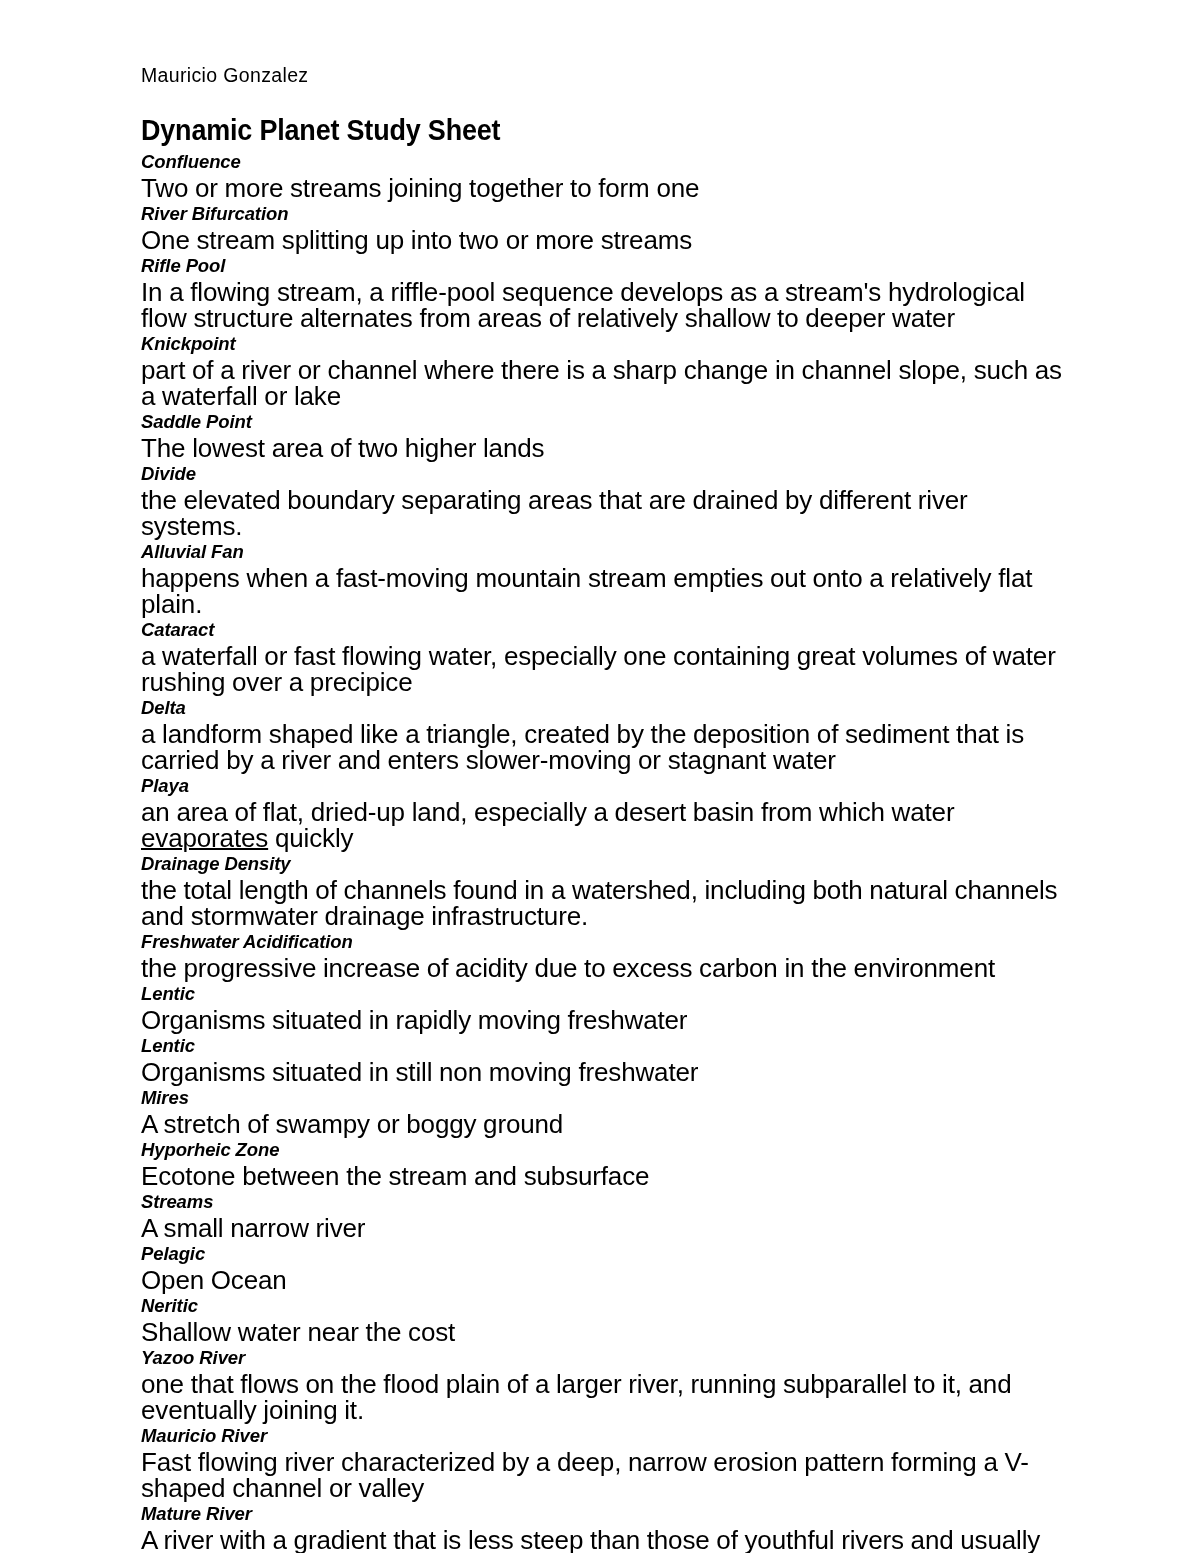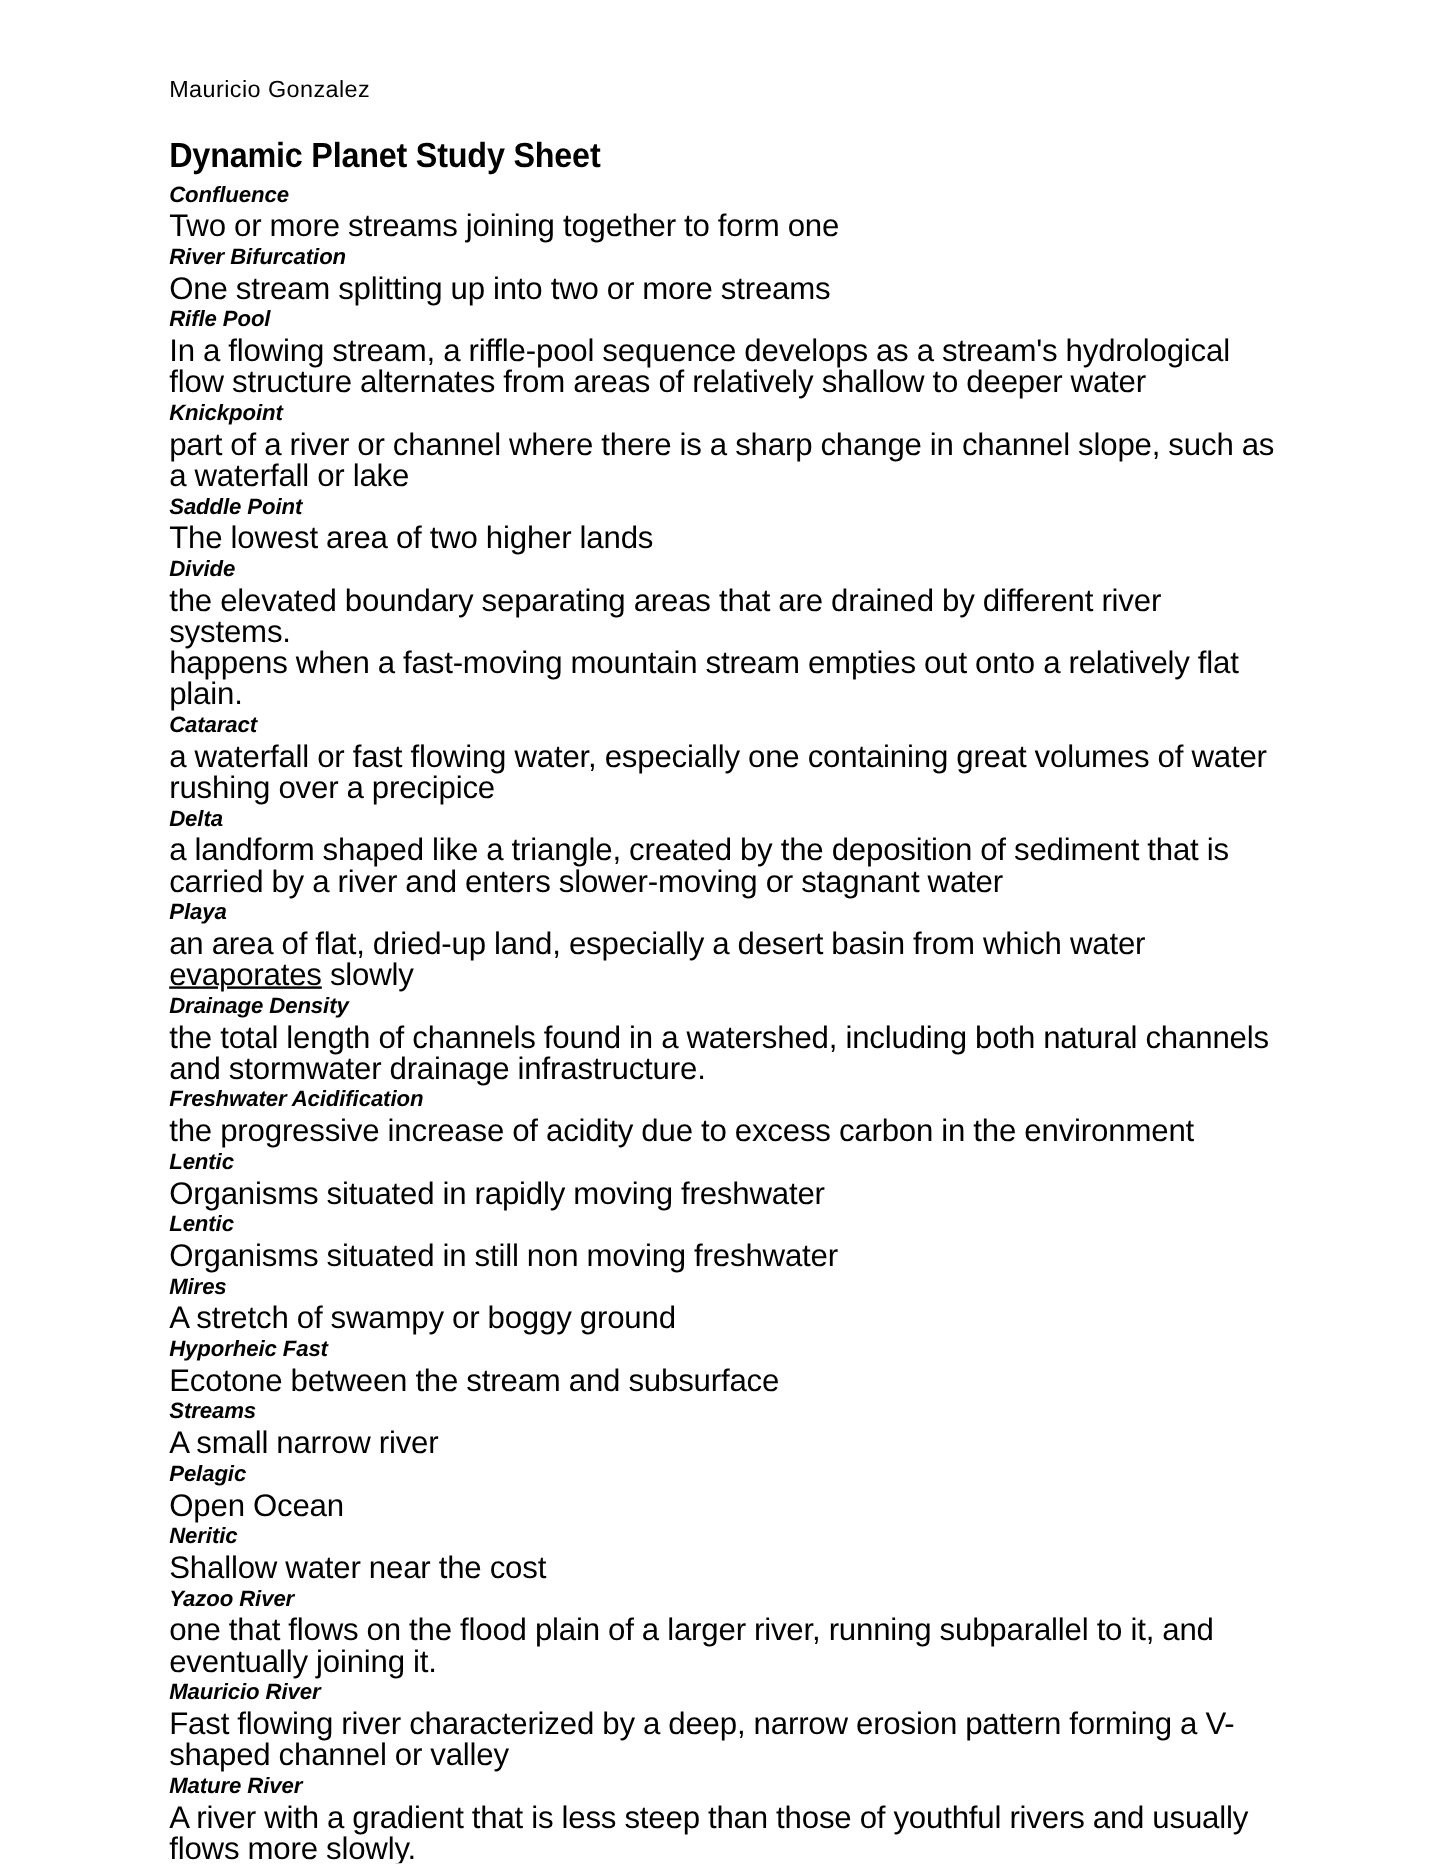--- a/index.html
+++ b/index.html
@@ -121,6 +121,7 @@
           <div class="definition">the elevated boundary separating areas that are drained by different river systems.</div>
         </div>
         <div class="entry">
+          <div class="term">Alluvial Fan</div>
           <div class="definition">happens when a fast-moving mountain stream empties out onto a relatively flat plain.</div>
         </div>
         <div class="entry">

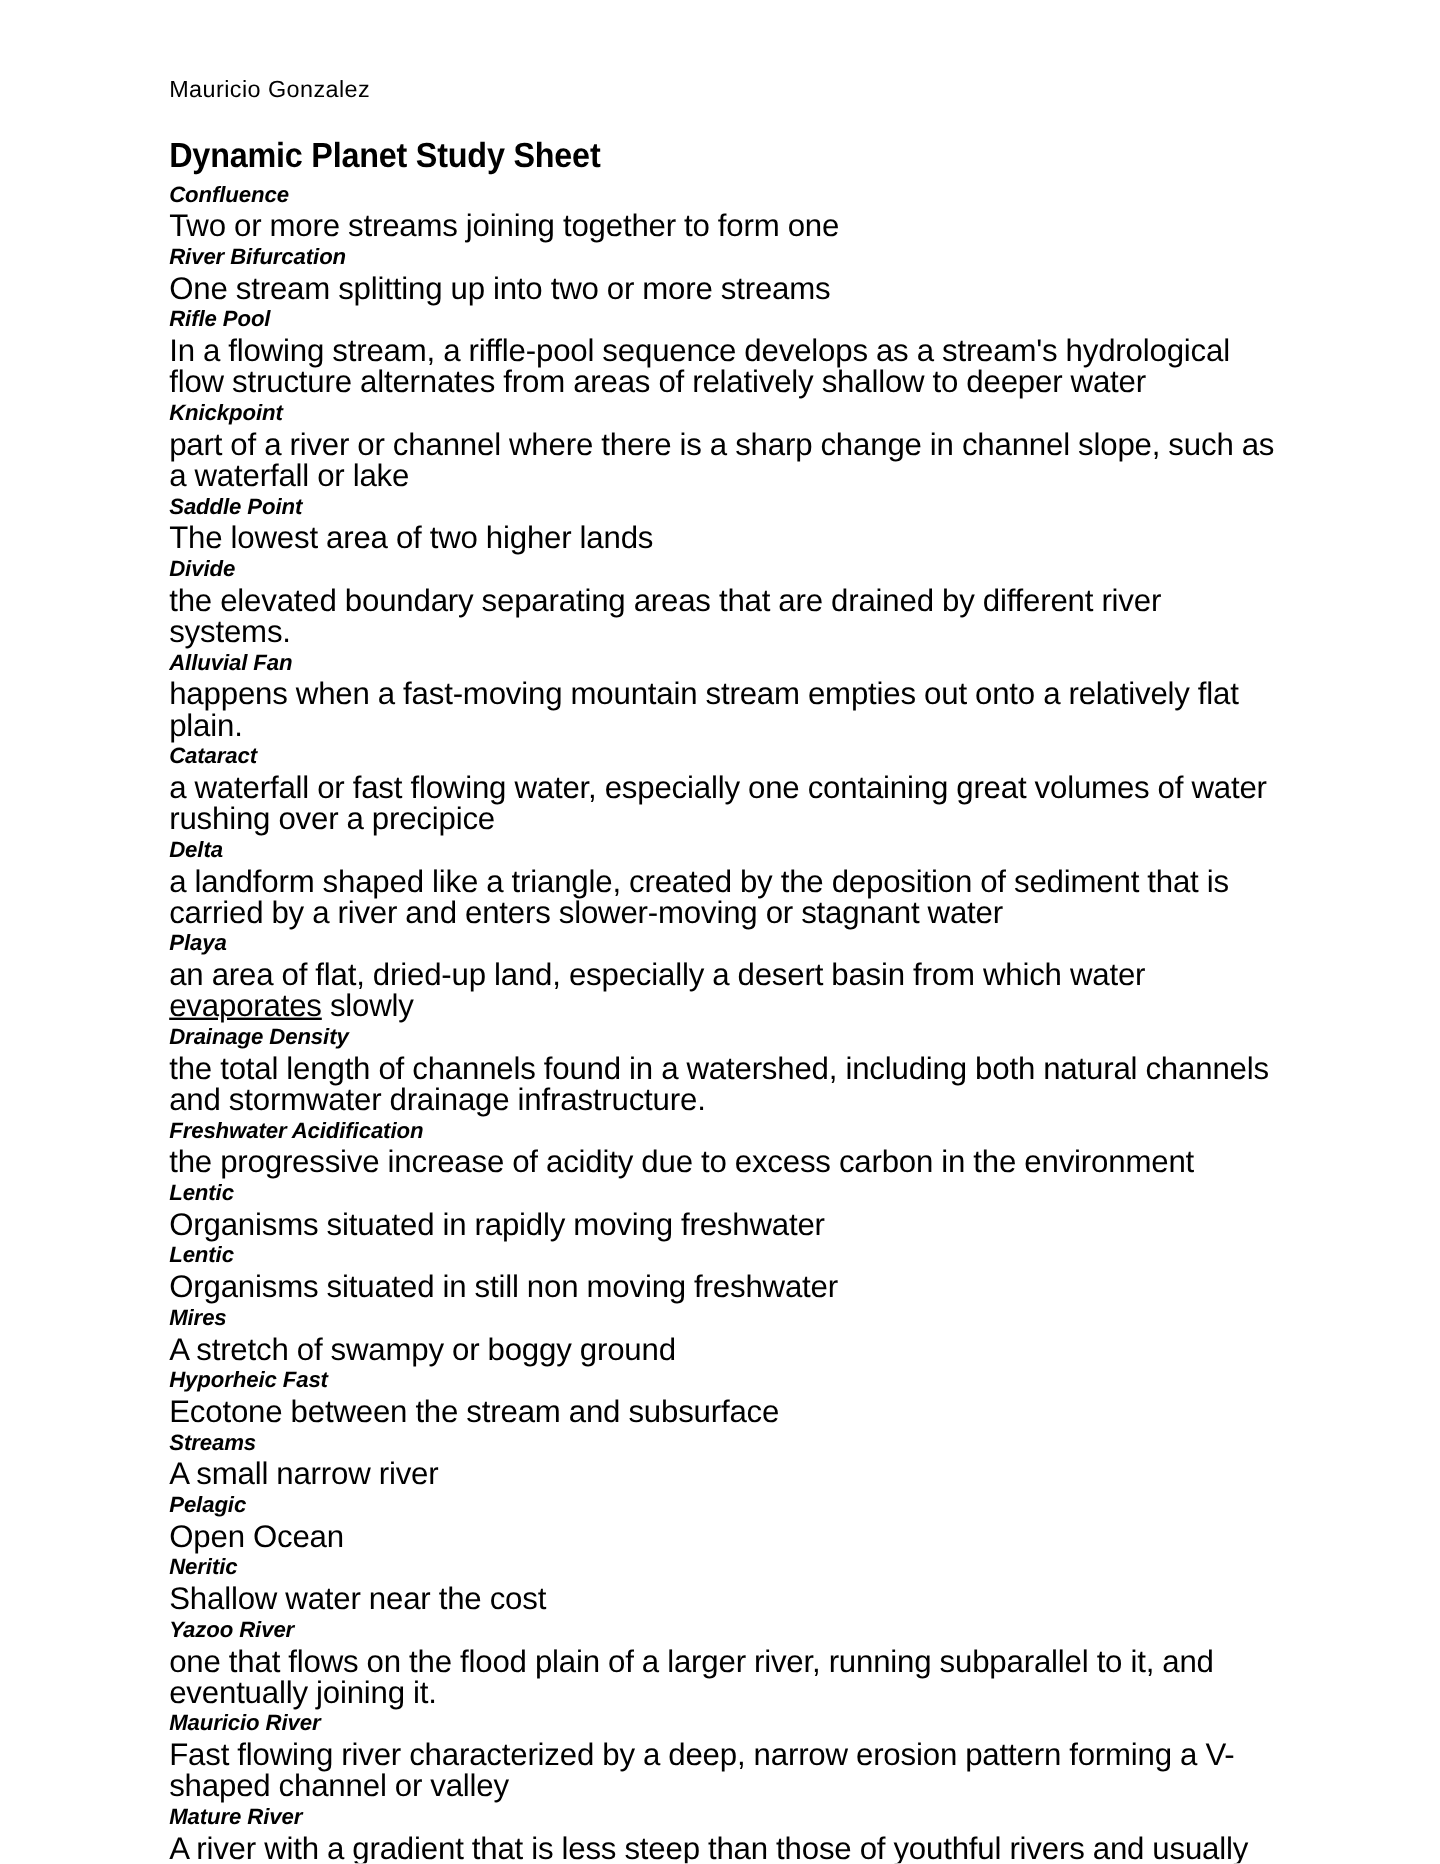--- a/index.html
+++ b/index.html
@@ -134,7 +134,7 @@
         </div>
         <div class="entry">
           <div class="term">Playa</div>
-          <div class="definition"><span>an area of flat, dried-up land, especially a desert basin from which water </span><a class="link" href="#">evaporates</a><span> slowly</span></div>
+          <div class="definition"><span>an area of flat, dried-up land, especially a desert basin from which water </span><a class="link" href="#">evaporates</a><span> quickly</span></div>
         </div>
         <div class="entry">
           <div class="term">Drainage Density</div>

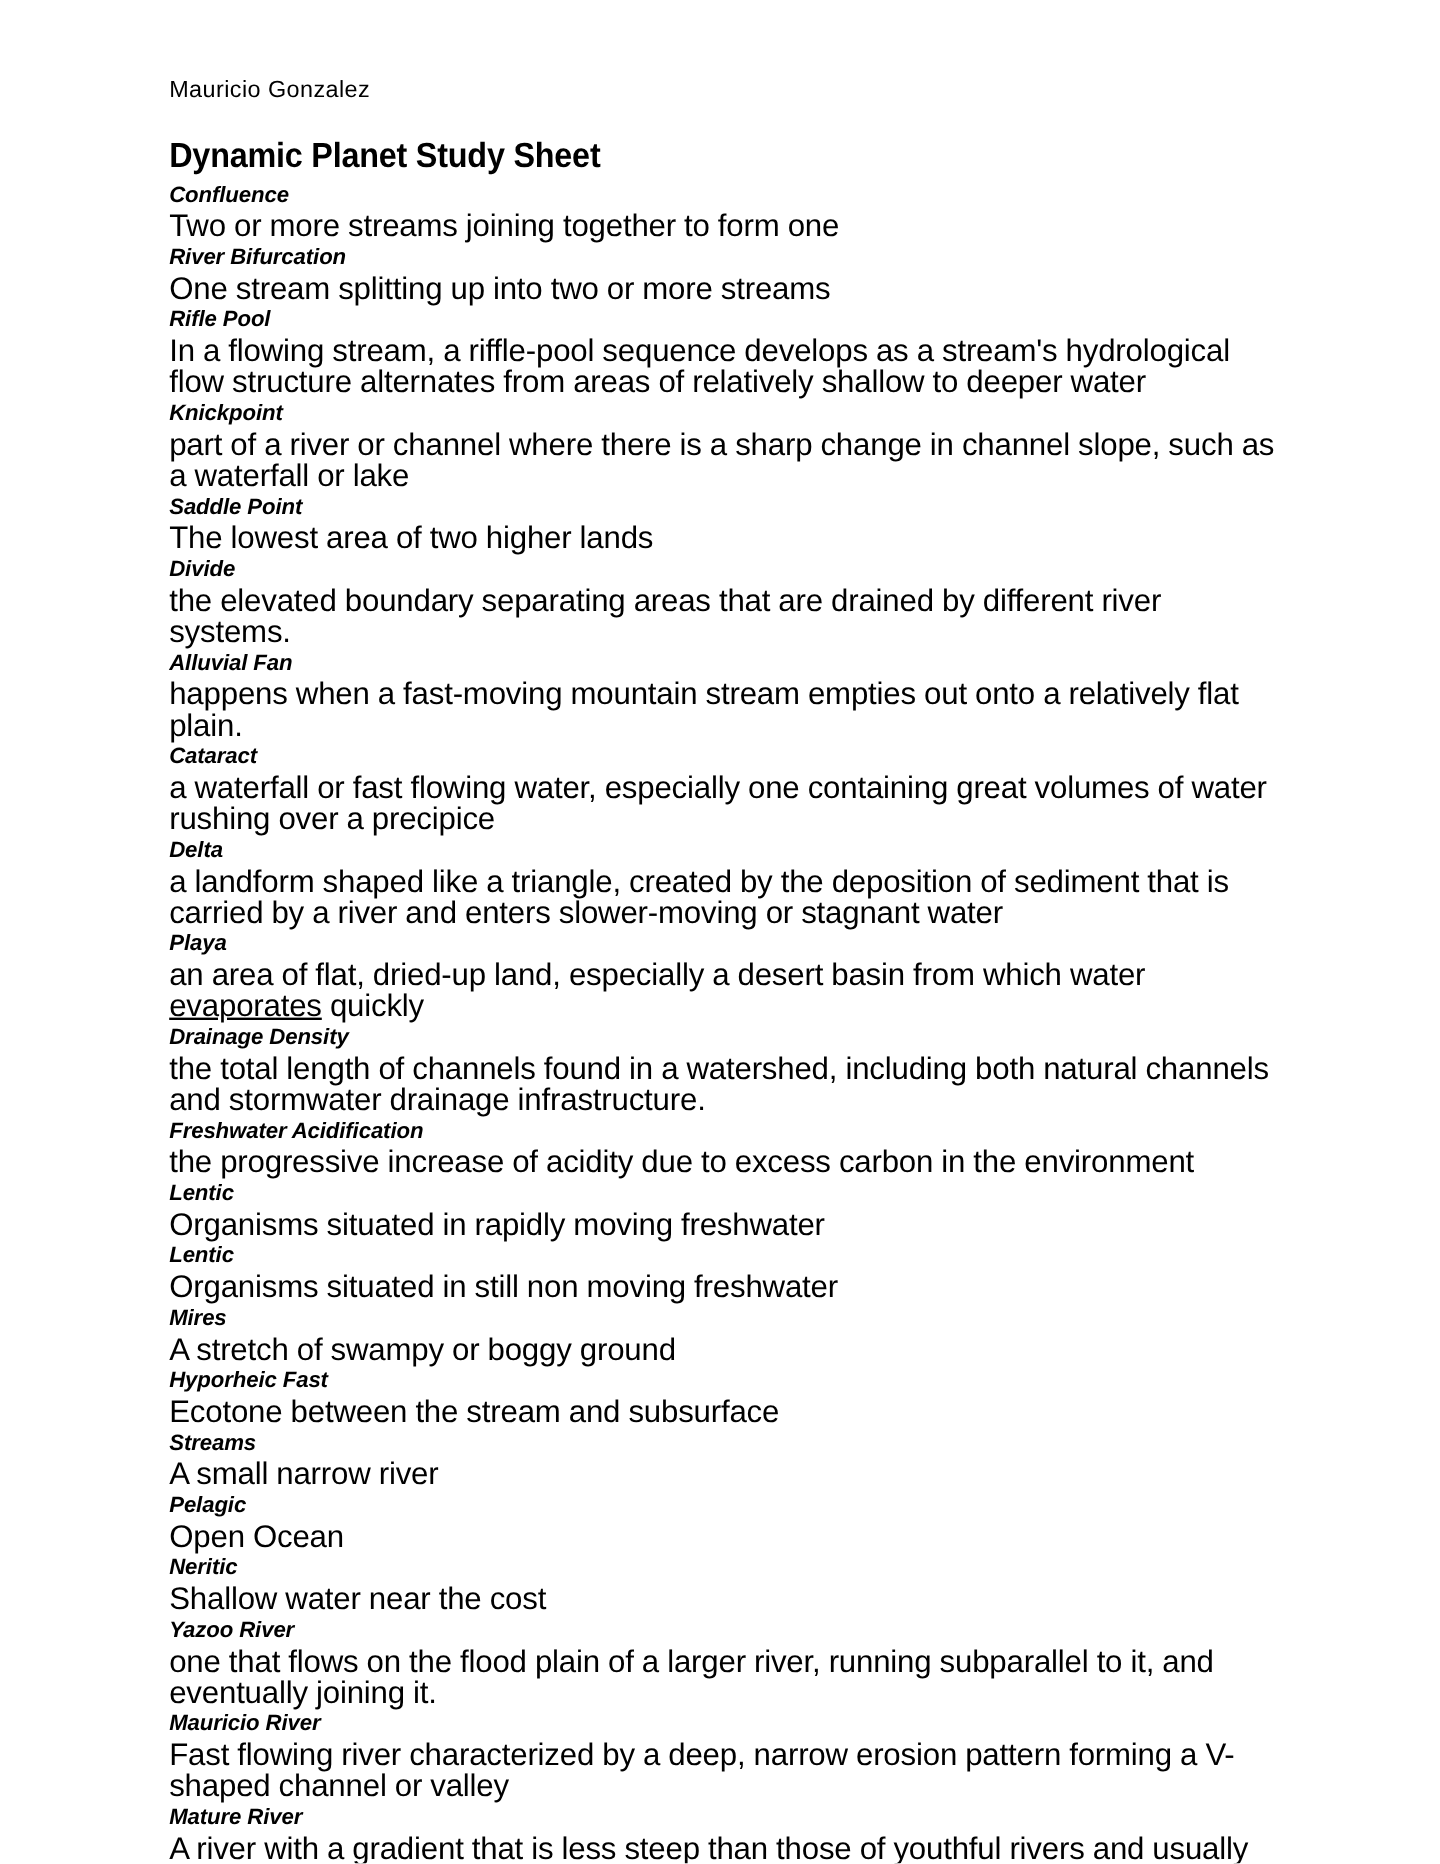--- a/index.html
+++ b/index.html
@@ -157,7 +157,7 @@
           <div class="definition">A stretch of swampy or boggy ground</div>
         </div>
         <div class="entry">
-          <div class="term">Hyporheic Fast</div>
+          <div class="term">Hyporheic Zone</div>
           <div class="definition">Ecotone between the stream and subsurface</div>
         </div>
         <div class="entry">

